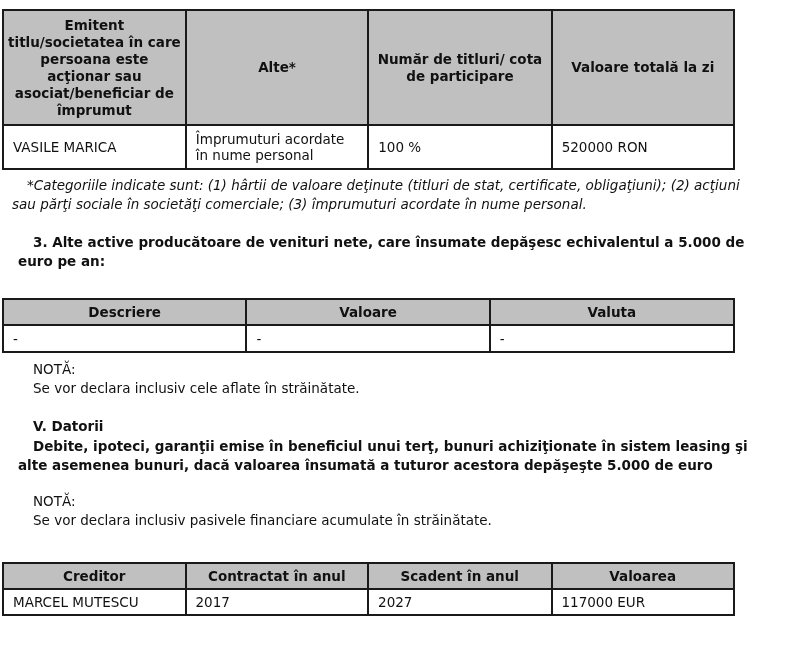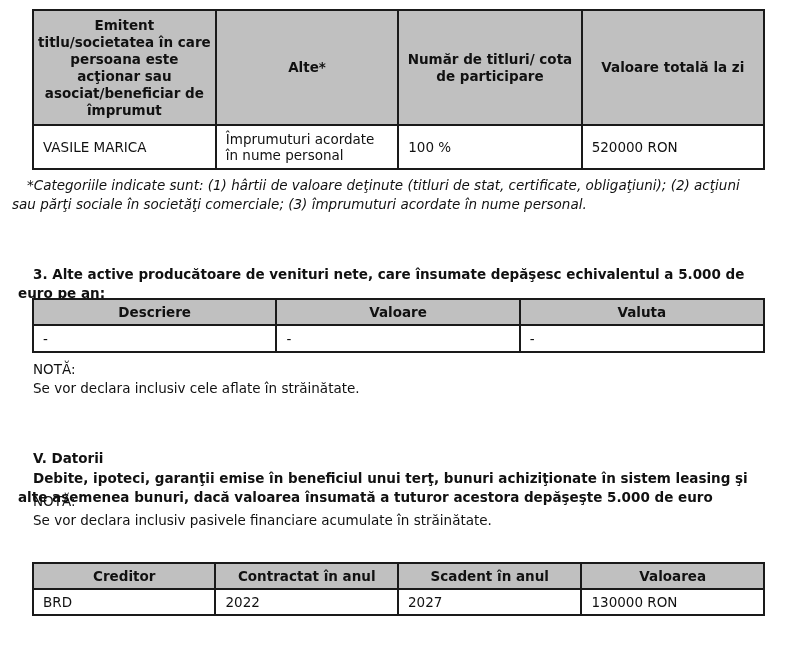--- a/index.html
+++ b/index.html
@@ -7,7 +7,7 @@
       width: 800px; height: 668px; overflow: hidden; position: relative;
       font-family: "DejaVu Sans", sans-serif; color: #111;
     }
-    table { border-collapse: collapse; position: absolute; left: 32px; }
+    table { border-collapse: collapse; position: absolute; left: 2px; }
     th, td { border: 2px solid #1a1a1a; }
     th {
       background: #c0c0c0; font-weight: bold; font-size: 13.5px;

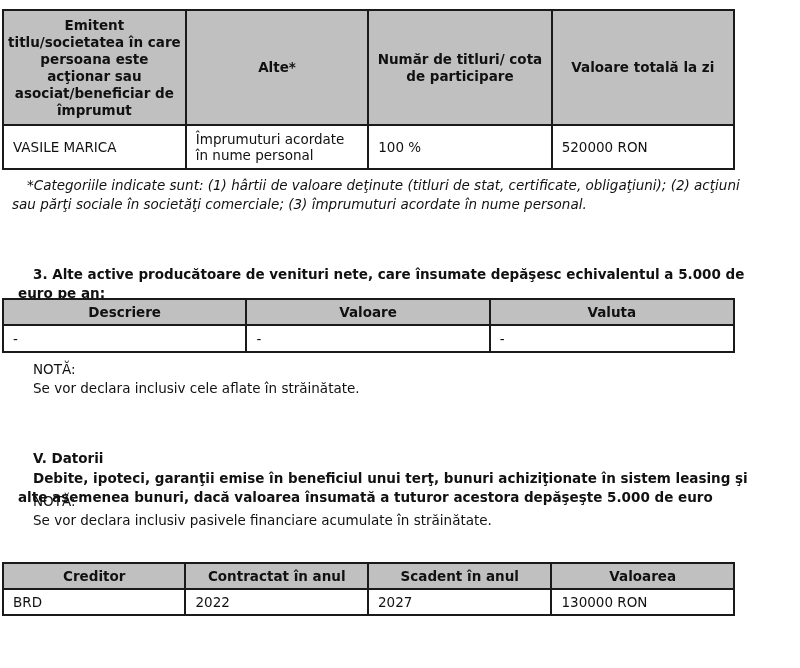--- a/index.html
+++ b/index.html
@@ -25,7 +25,7 @@
     .t3 td { height: 24px; }
     .txt { position: absolute; font-size: 13.5px; line-height: 19px; }
     .italic { font-style: italic; }
-    .bold { font-weight: bold; margin-top: 32px; }
+    .bold { font-weight: bold; }
   </style>
 </head>
 <body>

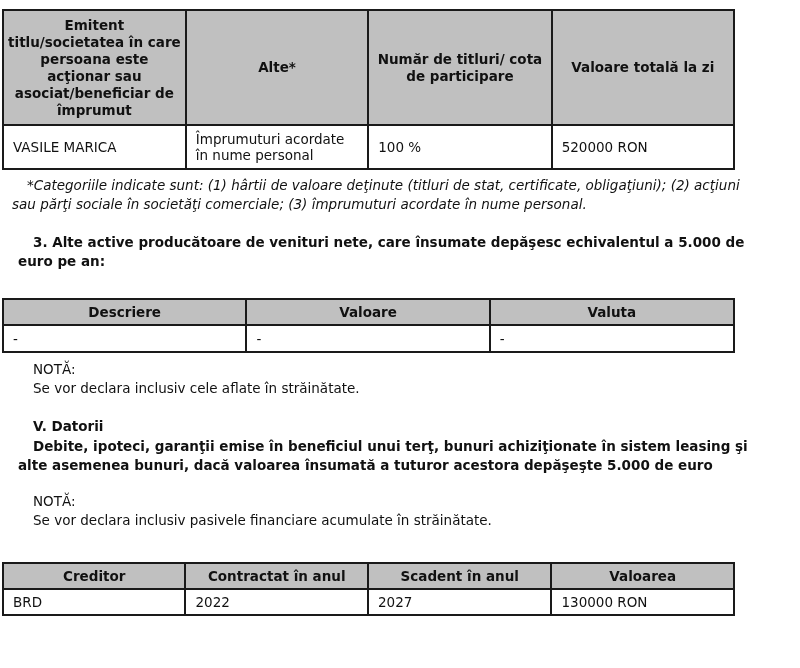--- a/index.html
+++ b/index.html
@@ -107,6 +107,12 @@
   </thead>
   <tbody>
     <tr>
+      <td>MARCEL MUTESCU</td>
+      <td>2017</td>
+      <td>2027</td>
+      <td>117000 EUR</td>
+    </tr>
+    <tr>
       <td>BRD</td>
       <td>2022</td>
       <td>2027</td>

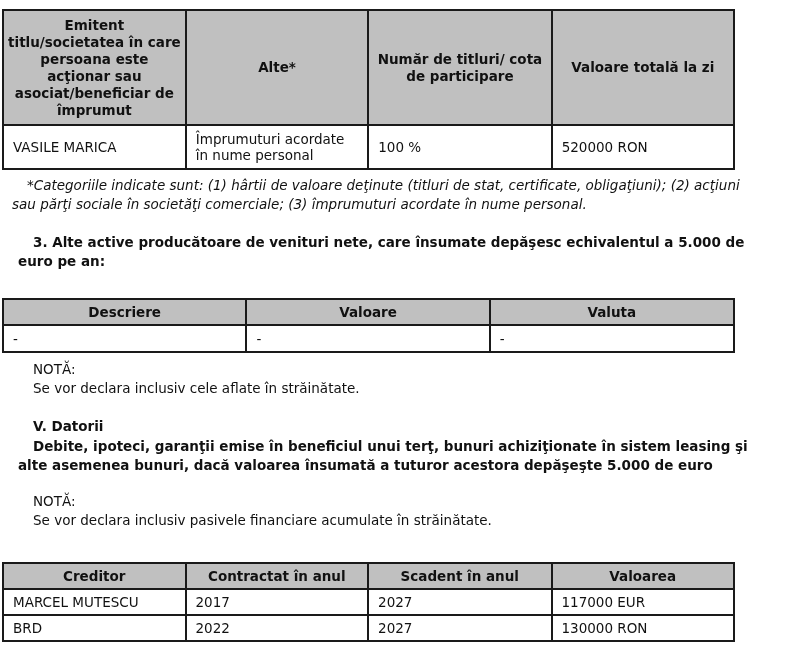--- a/index.html
+++ b/index.html
@@ -112,12 +112,6 @@
       <td>2027</td>
       <td>117000 EUR</td>
     </tr>
-    <tr>
-      <td>BRD</td>
-      <td>2022</td>
-      <td>2027</td>
-      <td>130000 RON</td>
-    </tr>
   </tbody>
 </table>
 

